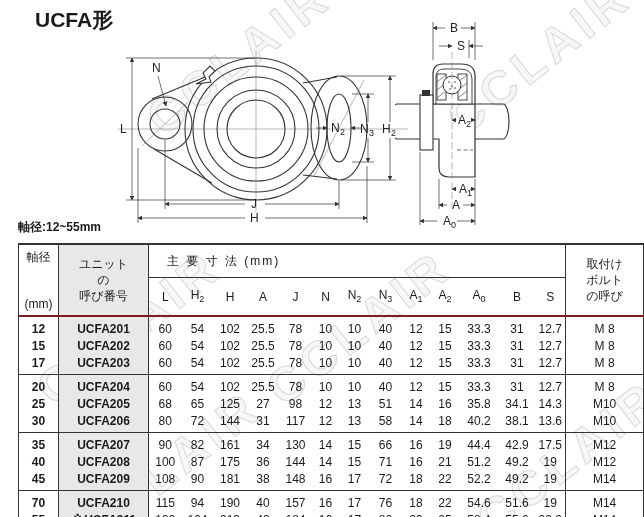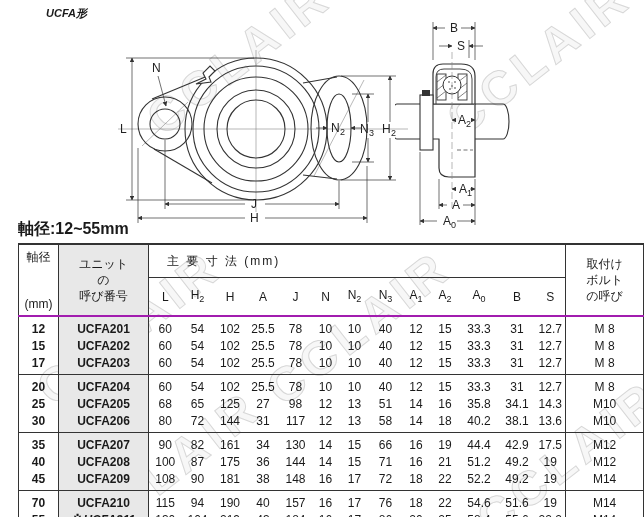--- a/index.html
+++ b/index.html
@@ -10,7 +10,7 @@
       color:rgba(0,0,0,0.03);-webkit-text-stroke:1px #d7d7d7;
       transform:rotate(-38deg);white-space:nowrap;pointer-events:none;}
   
-  .title{position:absolute;left:46px;top:6px;font-size:11px;font-weight:bold;z-index:1;font-style:italic;}
+  .title{position:absolute;left:35px;top:6px;font-size:21px;font-weight:bold;z-index:1;}
   .subtitle{position:absolute;left:35px;top:46px;font-size:11.5px;line-height:17px;z-index:1;}
   .shaft-range{position:absolute;left:18px;top:219px;font-size:16px;font-weight:bold;z-index:1;}
   .fv{position:absolute;left:118px;top:46px;z-index:1;}

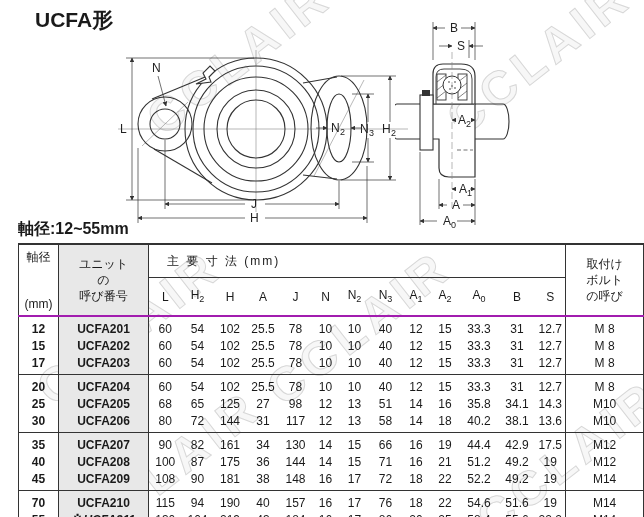--- a/index.html
+++ b/index.html
@@ -12,7 +12,7 @@
   
   .title{position:absolute;left:35px;top:6px;font-size:21px;font-weight:bold;z-index:1;}
   .subtitle{position:absolute;left:35px;top:46px;font-size:11.5px;line-height:17px;z-index:1;}
-  .shaft-range{position:absolute;left:18px;top:219px;font-size:16px;font-weight:bold;z-index:1;}
+  .shaft-range{position:absolute;left:18px;top:219px;font-size:12px;font-weight:bold;z-index:1;}
   .fv{position:absolute;left:118px;top:46px;z-index:1;}
   .sv{position:absolute;left:395px;top:8px;z-index:1;}
   svg text{font-family:"Liberation Sans","DejaVu Sans",sans-serif;font-size:12px;fill:#222;}

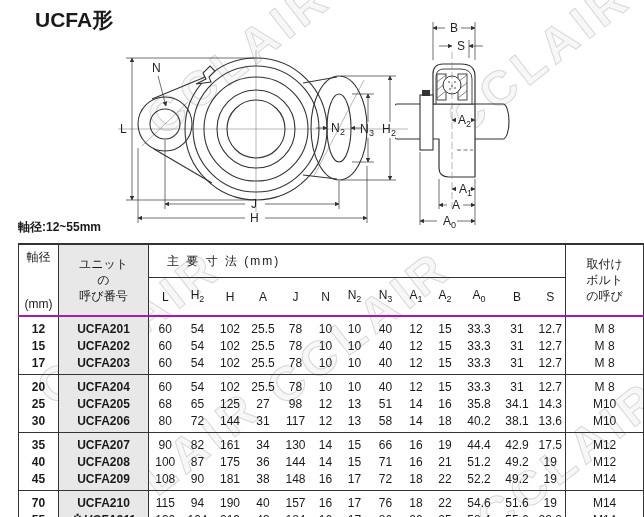--- a/index.html
+++ b/index.html
@@ -22,7 +22,7 @@
       border-collapse:collapse;table-layout:fixed;font-size:12px;
       border-top:2px solid #333;border-bottom:2px solid #333;
       border-left:1px solid #333;border-right:1px solid #333;}
-  .dim-table thead{border-bottom:2px solid #a21caf;margin-top:12px;}
+  .dim-table thead{border-bottom:2px solid #7f1d1d;margin-top:12px;}
   .dim-table tbody{border-top:1px solid #333;margin-top:47px;}
   .dim-table th{font-weight:normal;vertical-align:middle;padding:0;}
   .dim-table .c-unit{background:#e8e8e8;border-left:1px solid #333;border-right:1px solid #333;}

